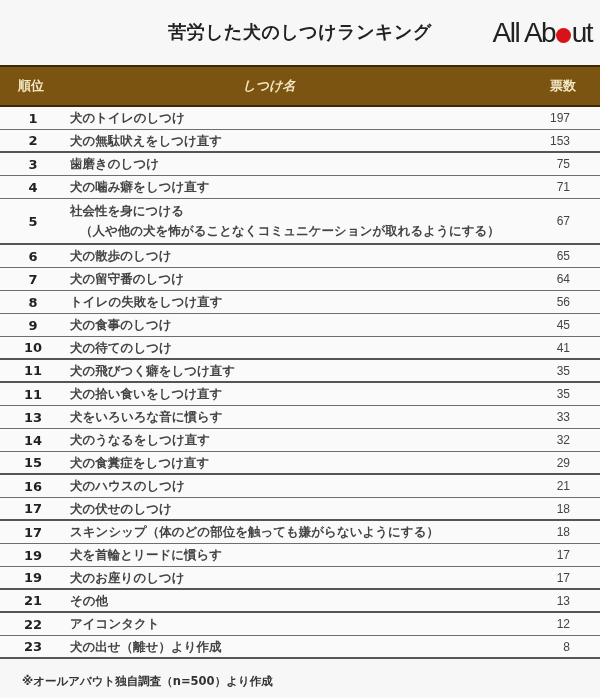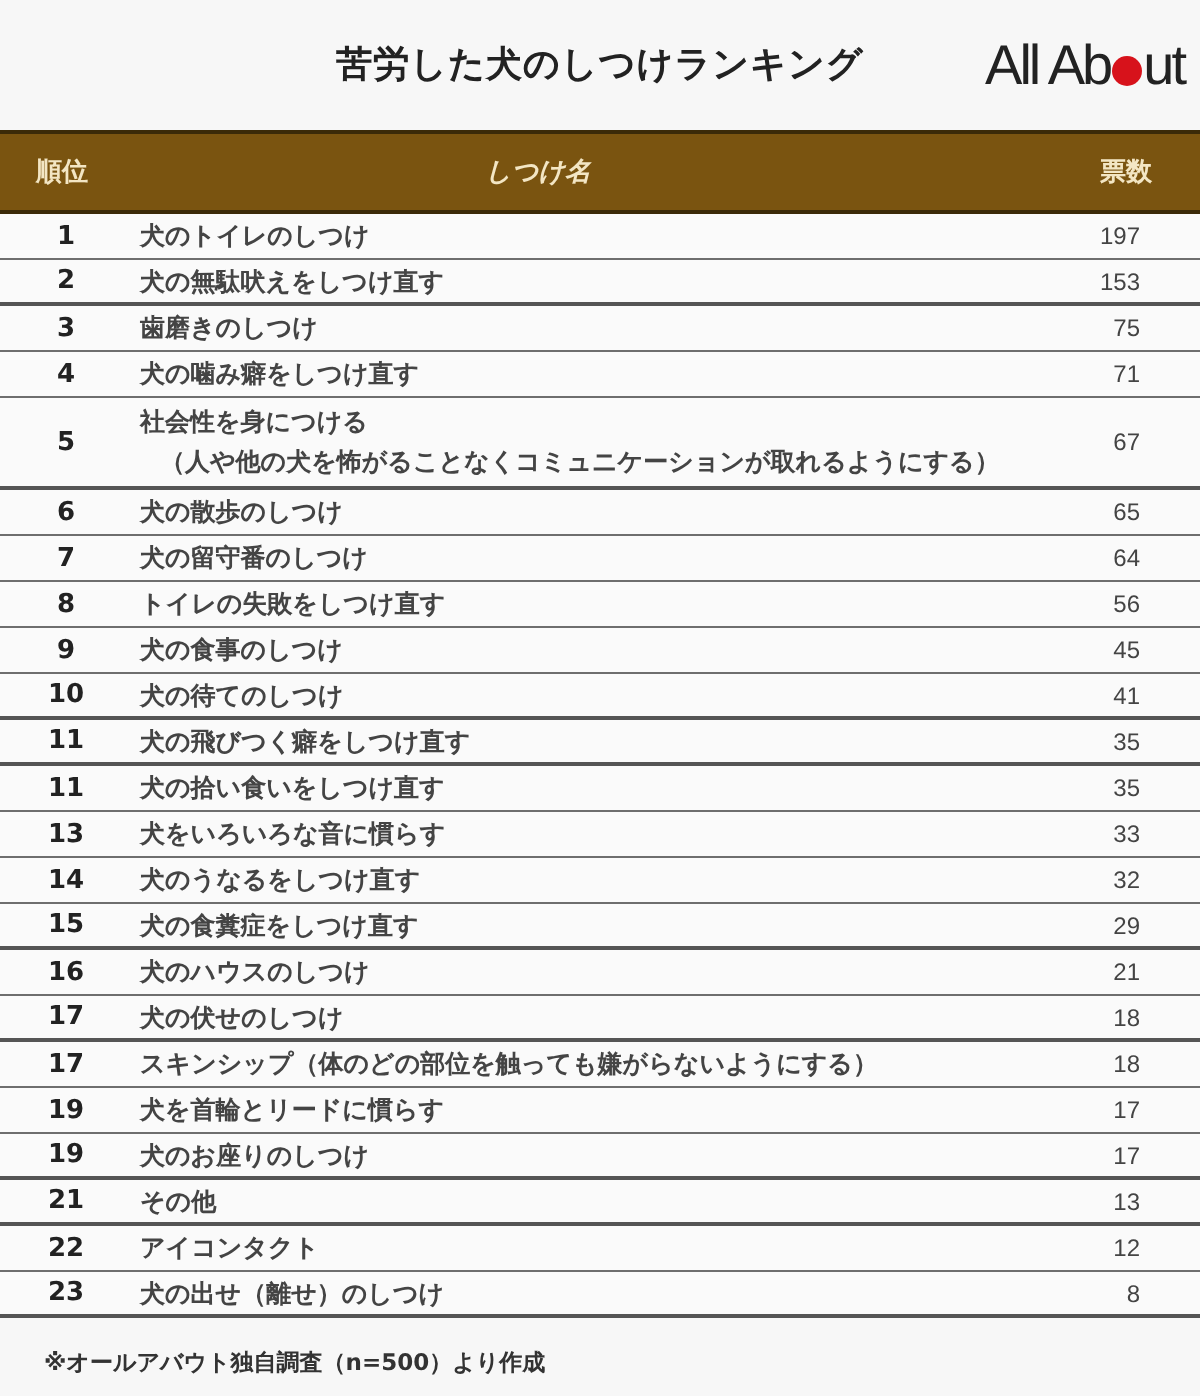--- a/index.html
+++ b/index.html
@@ -194,7 +194,7 @@
       </div>
       <div class="row thick">
         <div class="c-rank">23</div>
-        <div class="c-name"><span>犬の出せ（離せ）のしつけ</span></div>
+        <div class="c-name"><span>犬の出せ（離せ）より作成</span></div>
         <div class="c-votes">8</div>
       </div>
     </div>

